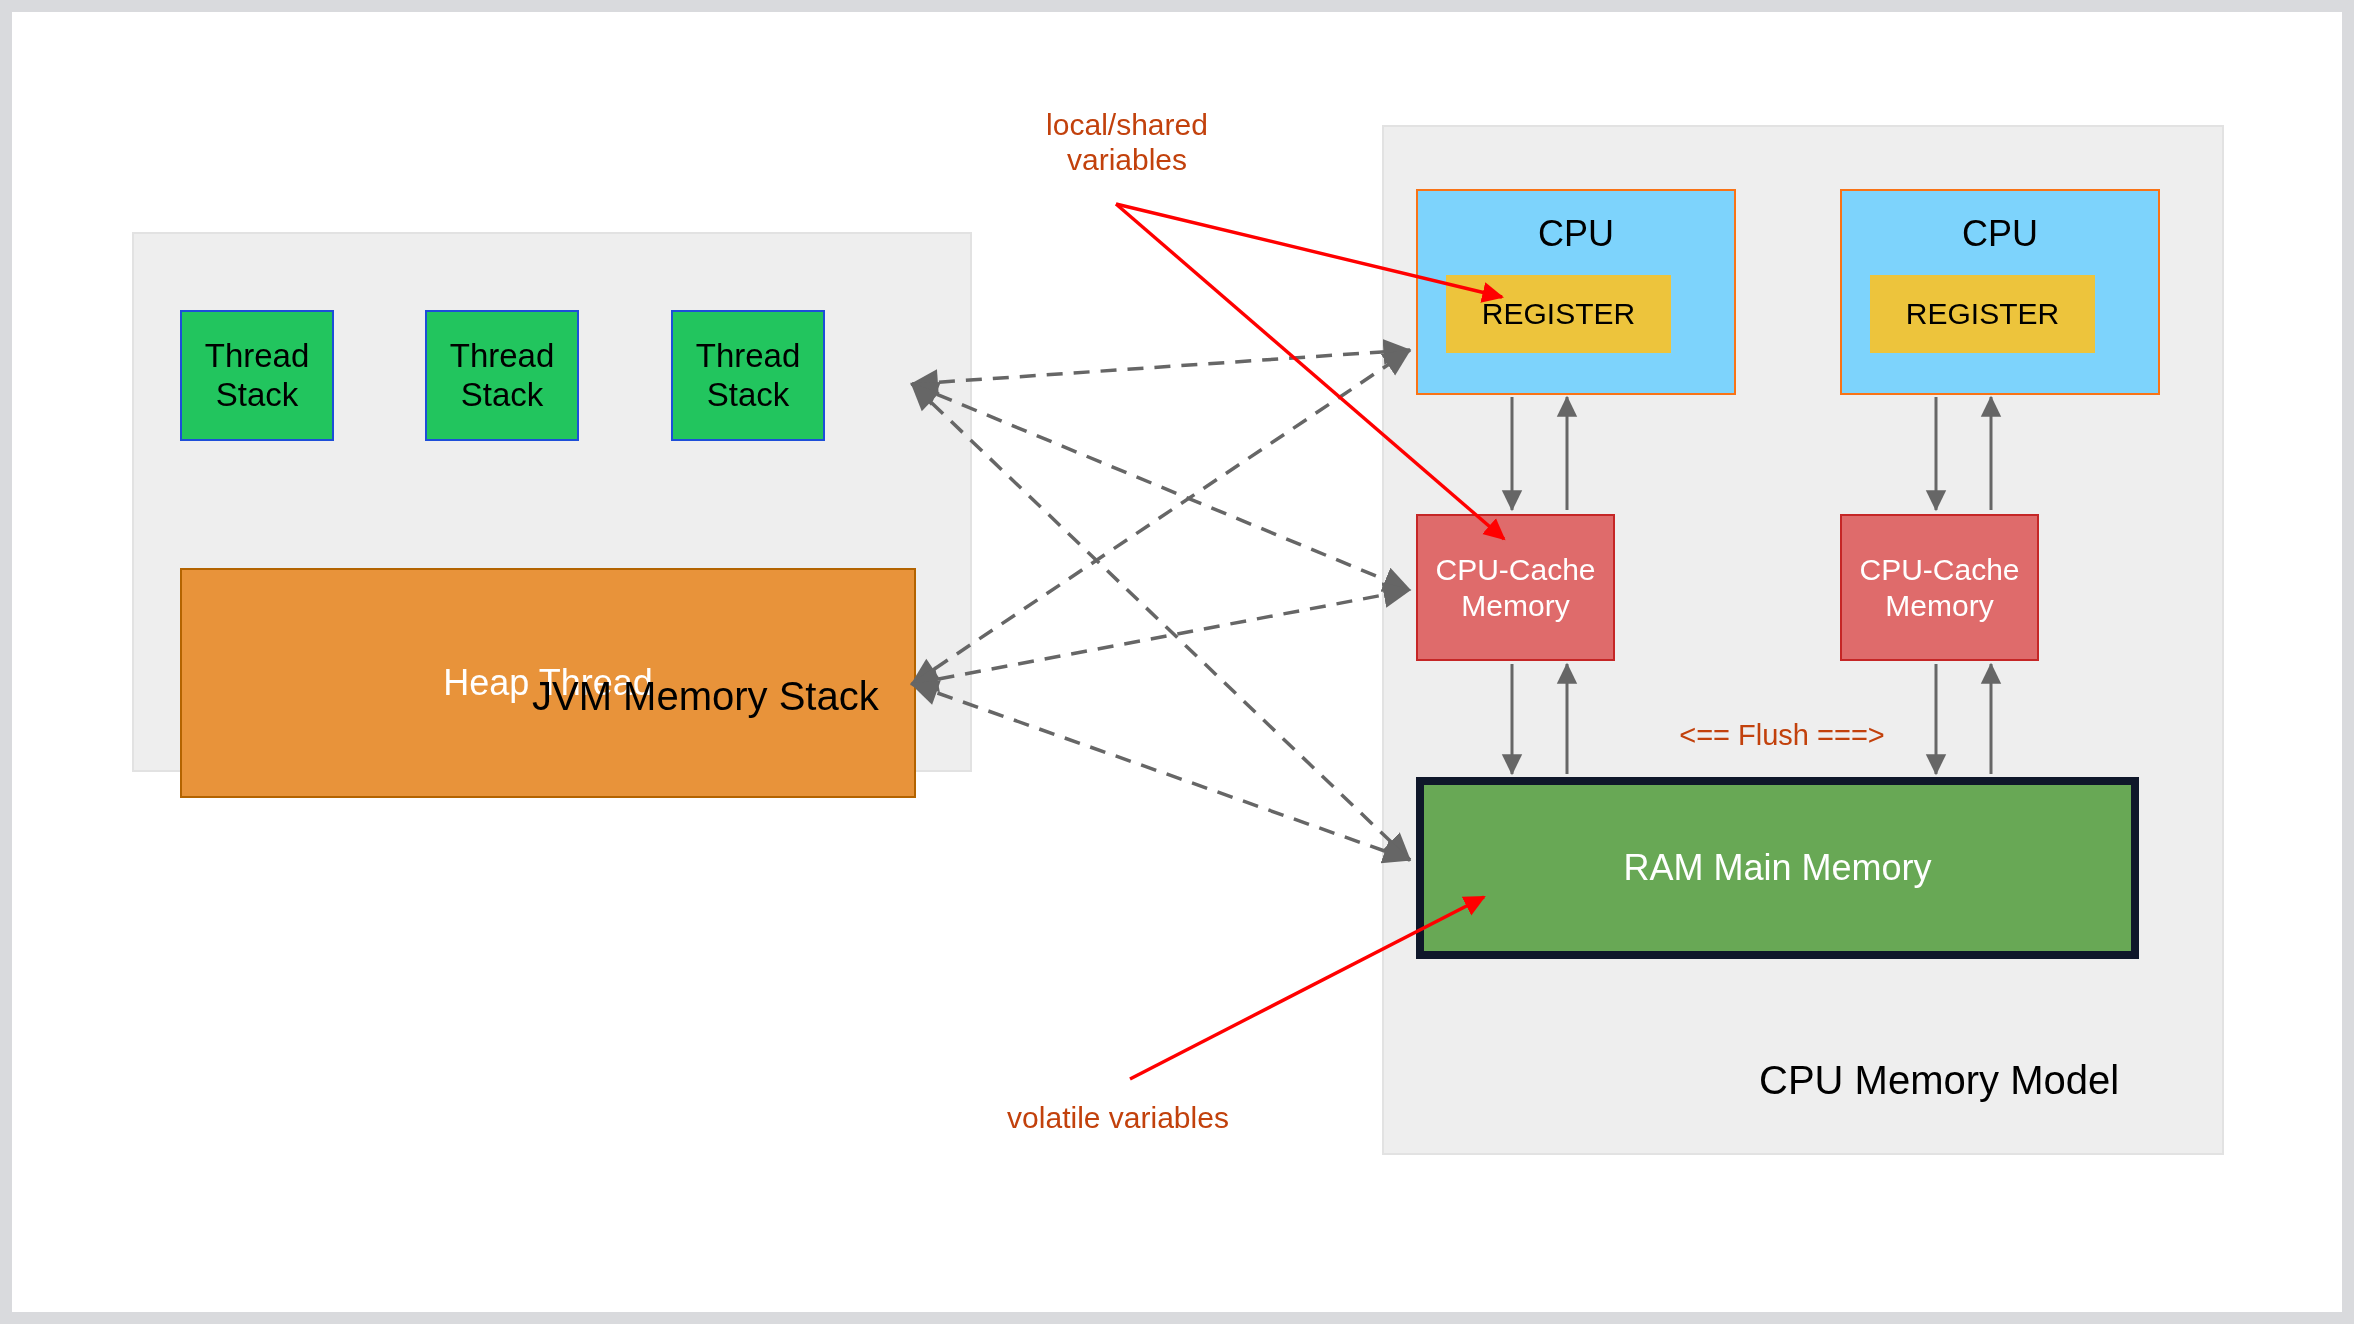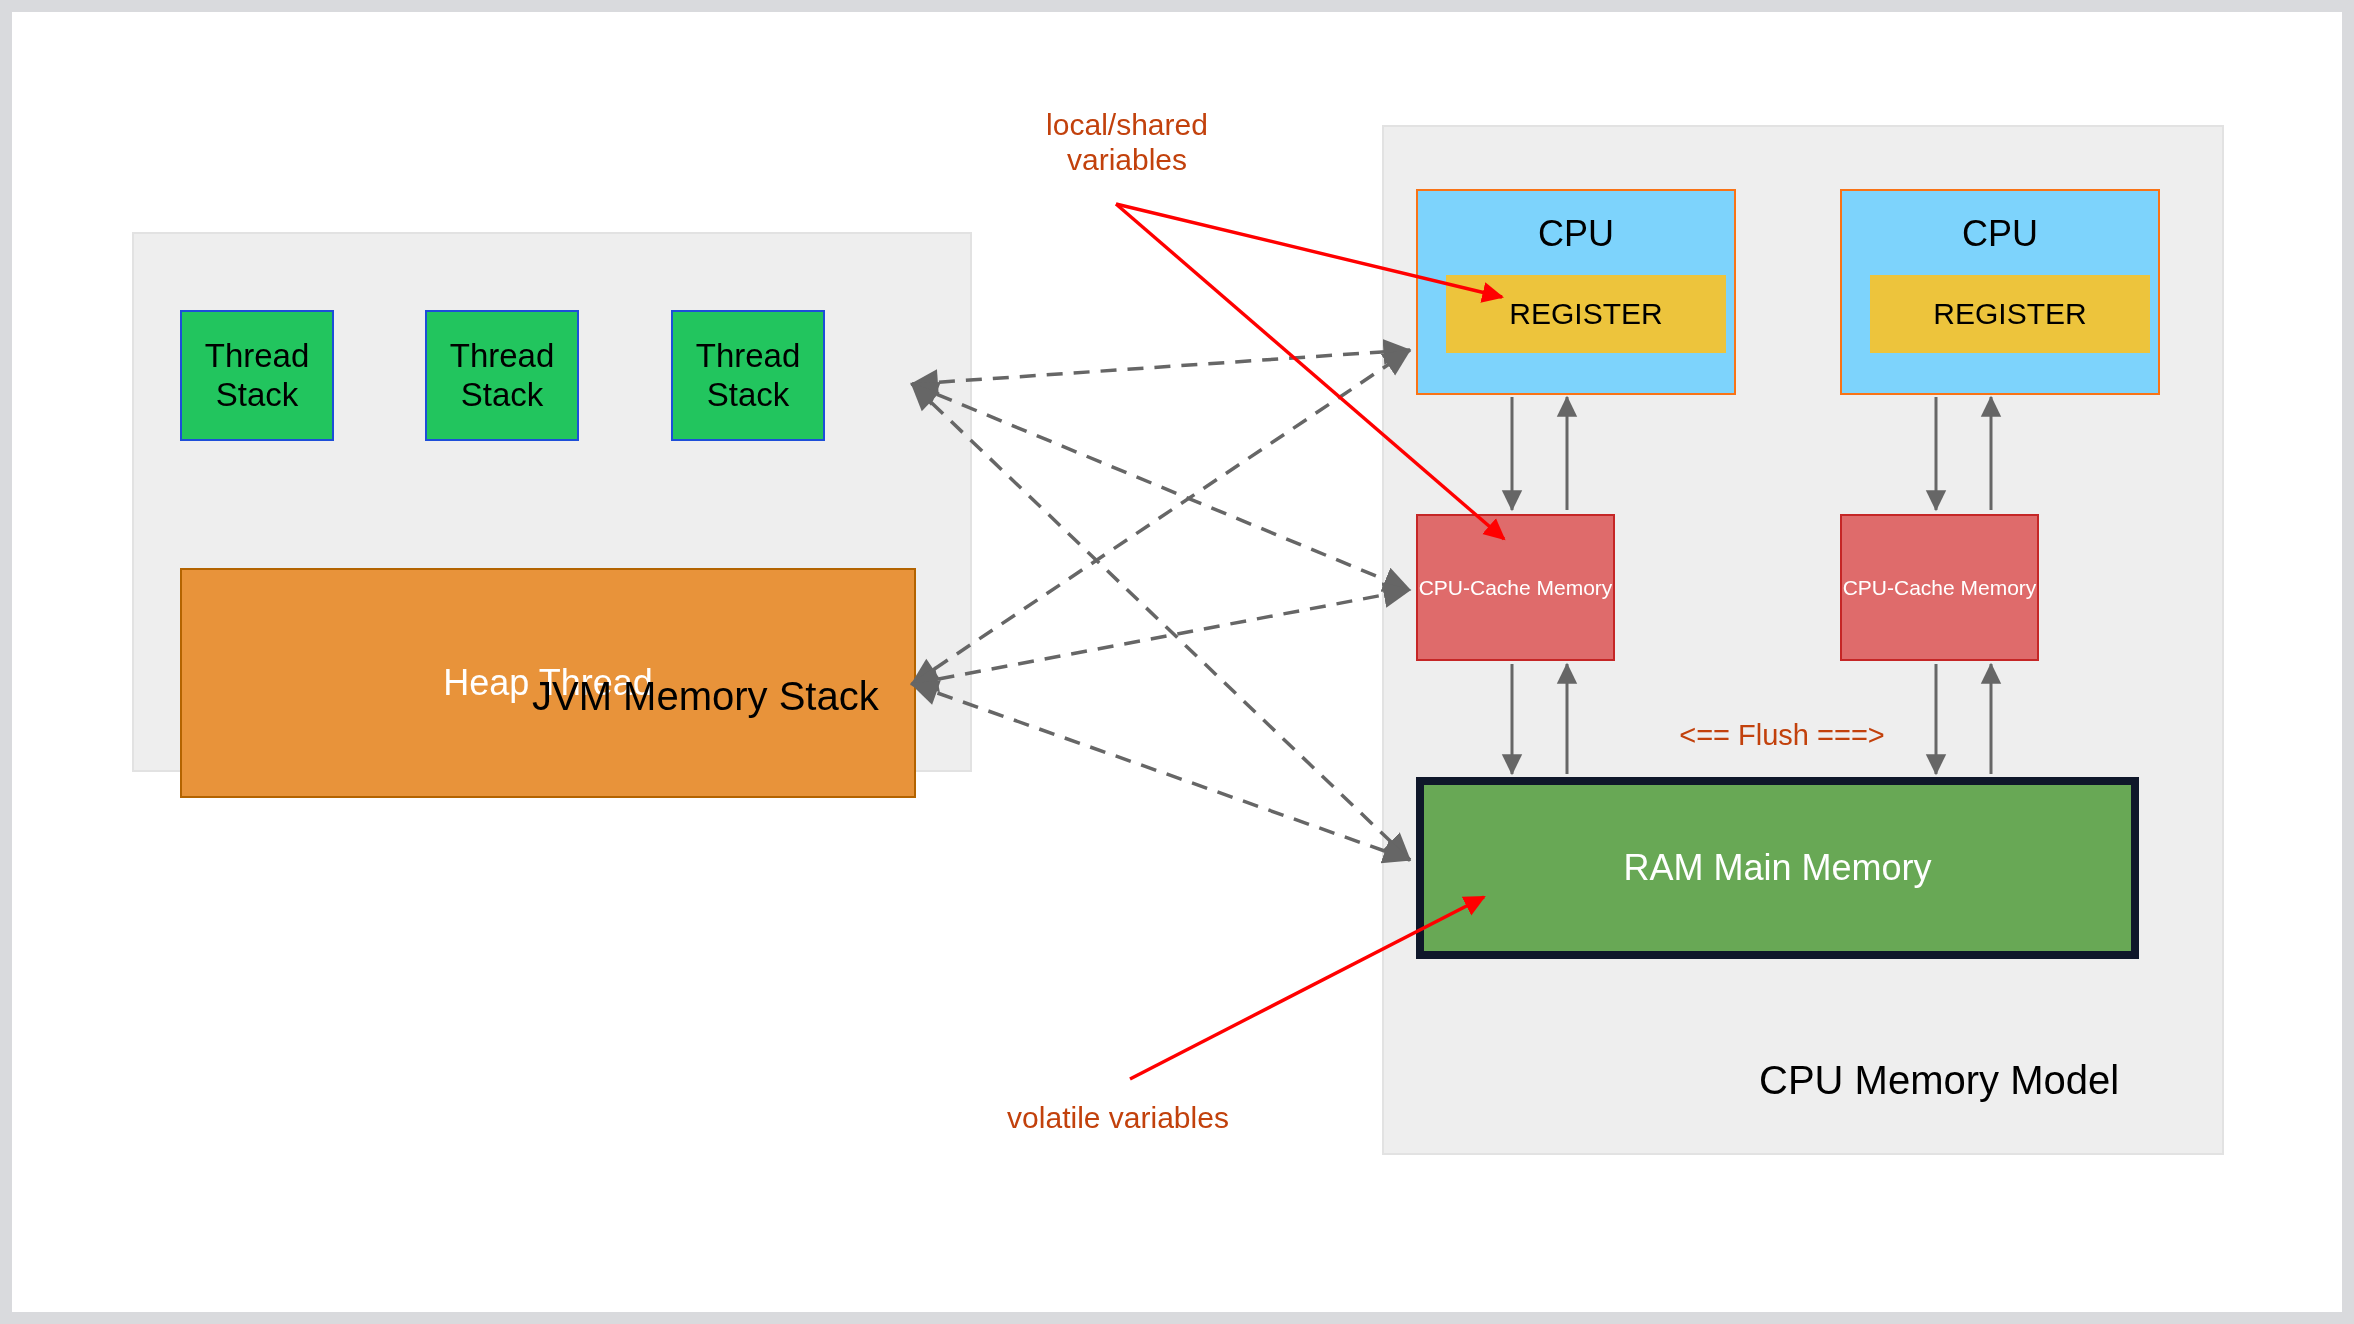--- a/index.html
+++ b/index.html
@@ -108,7 +108,7 @@
     position: absolute;
     left: 28px;
     top: 84px;
-    width: 280px;
+    width: 225px;
     height: 78px;
     background: #edc43c;
     display: flex;

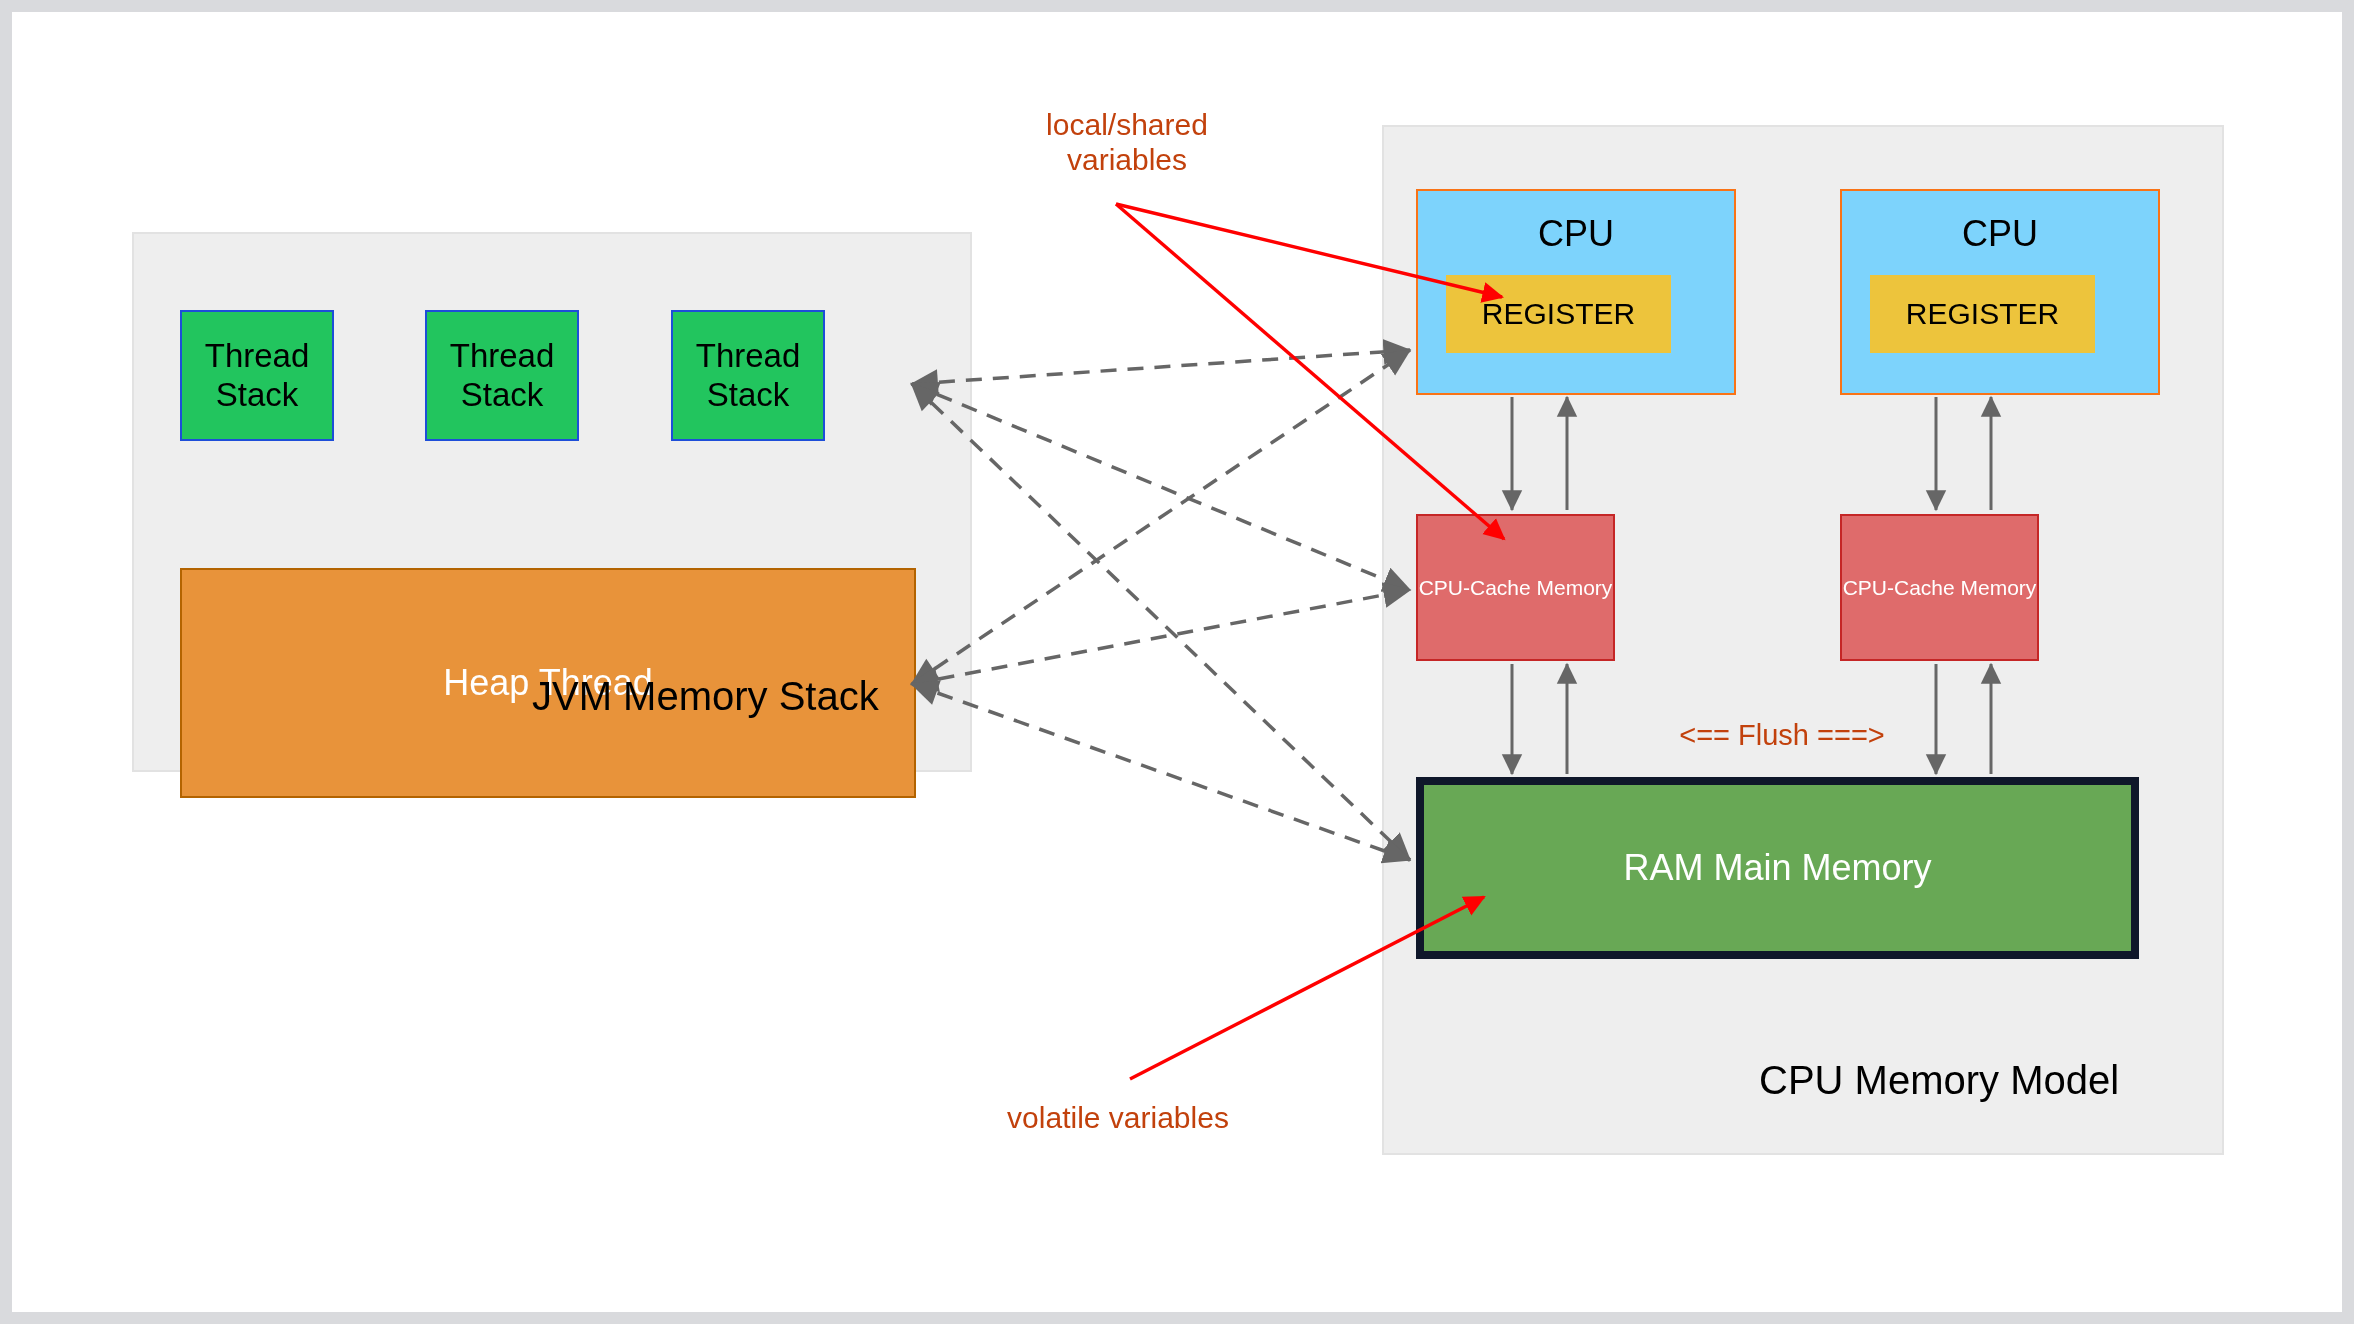--- a/index.html
+++ b/index.html
@@ -131,7 +131,7 @@
     justify-content: center;
     text-align: center;
     line-height: 1.2;
-    font-size: 21px;
+    font-size: 30px;
     color: #ffffff;
   }
   #cache-box-0 { left: 1404px; }

